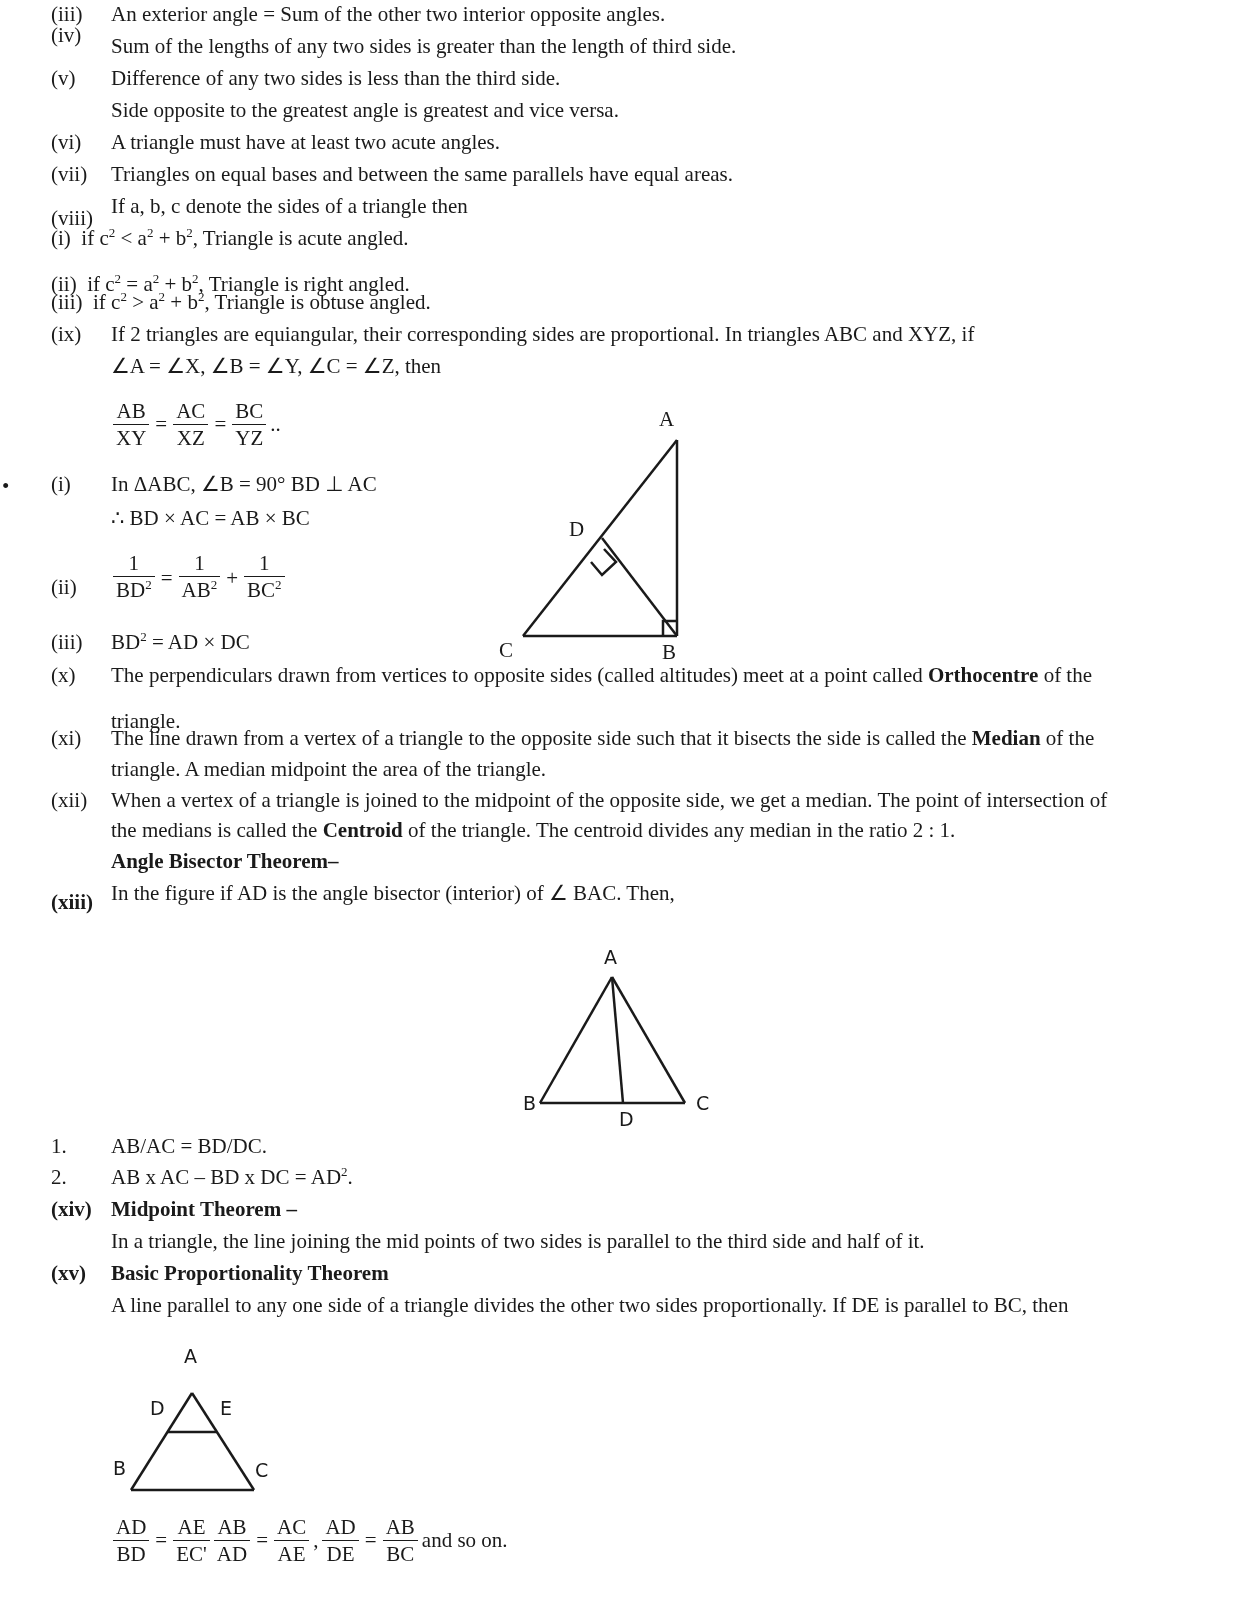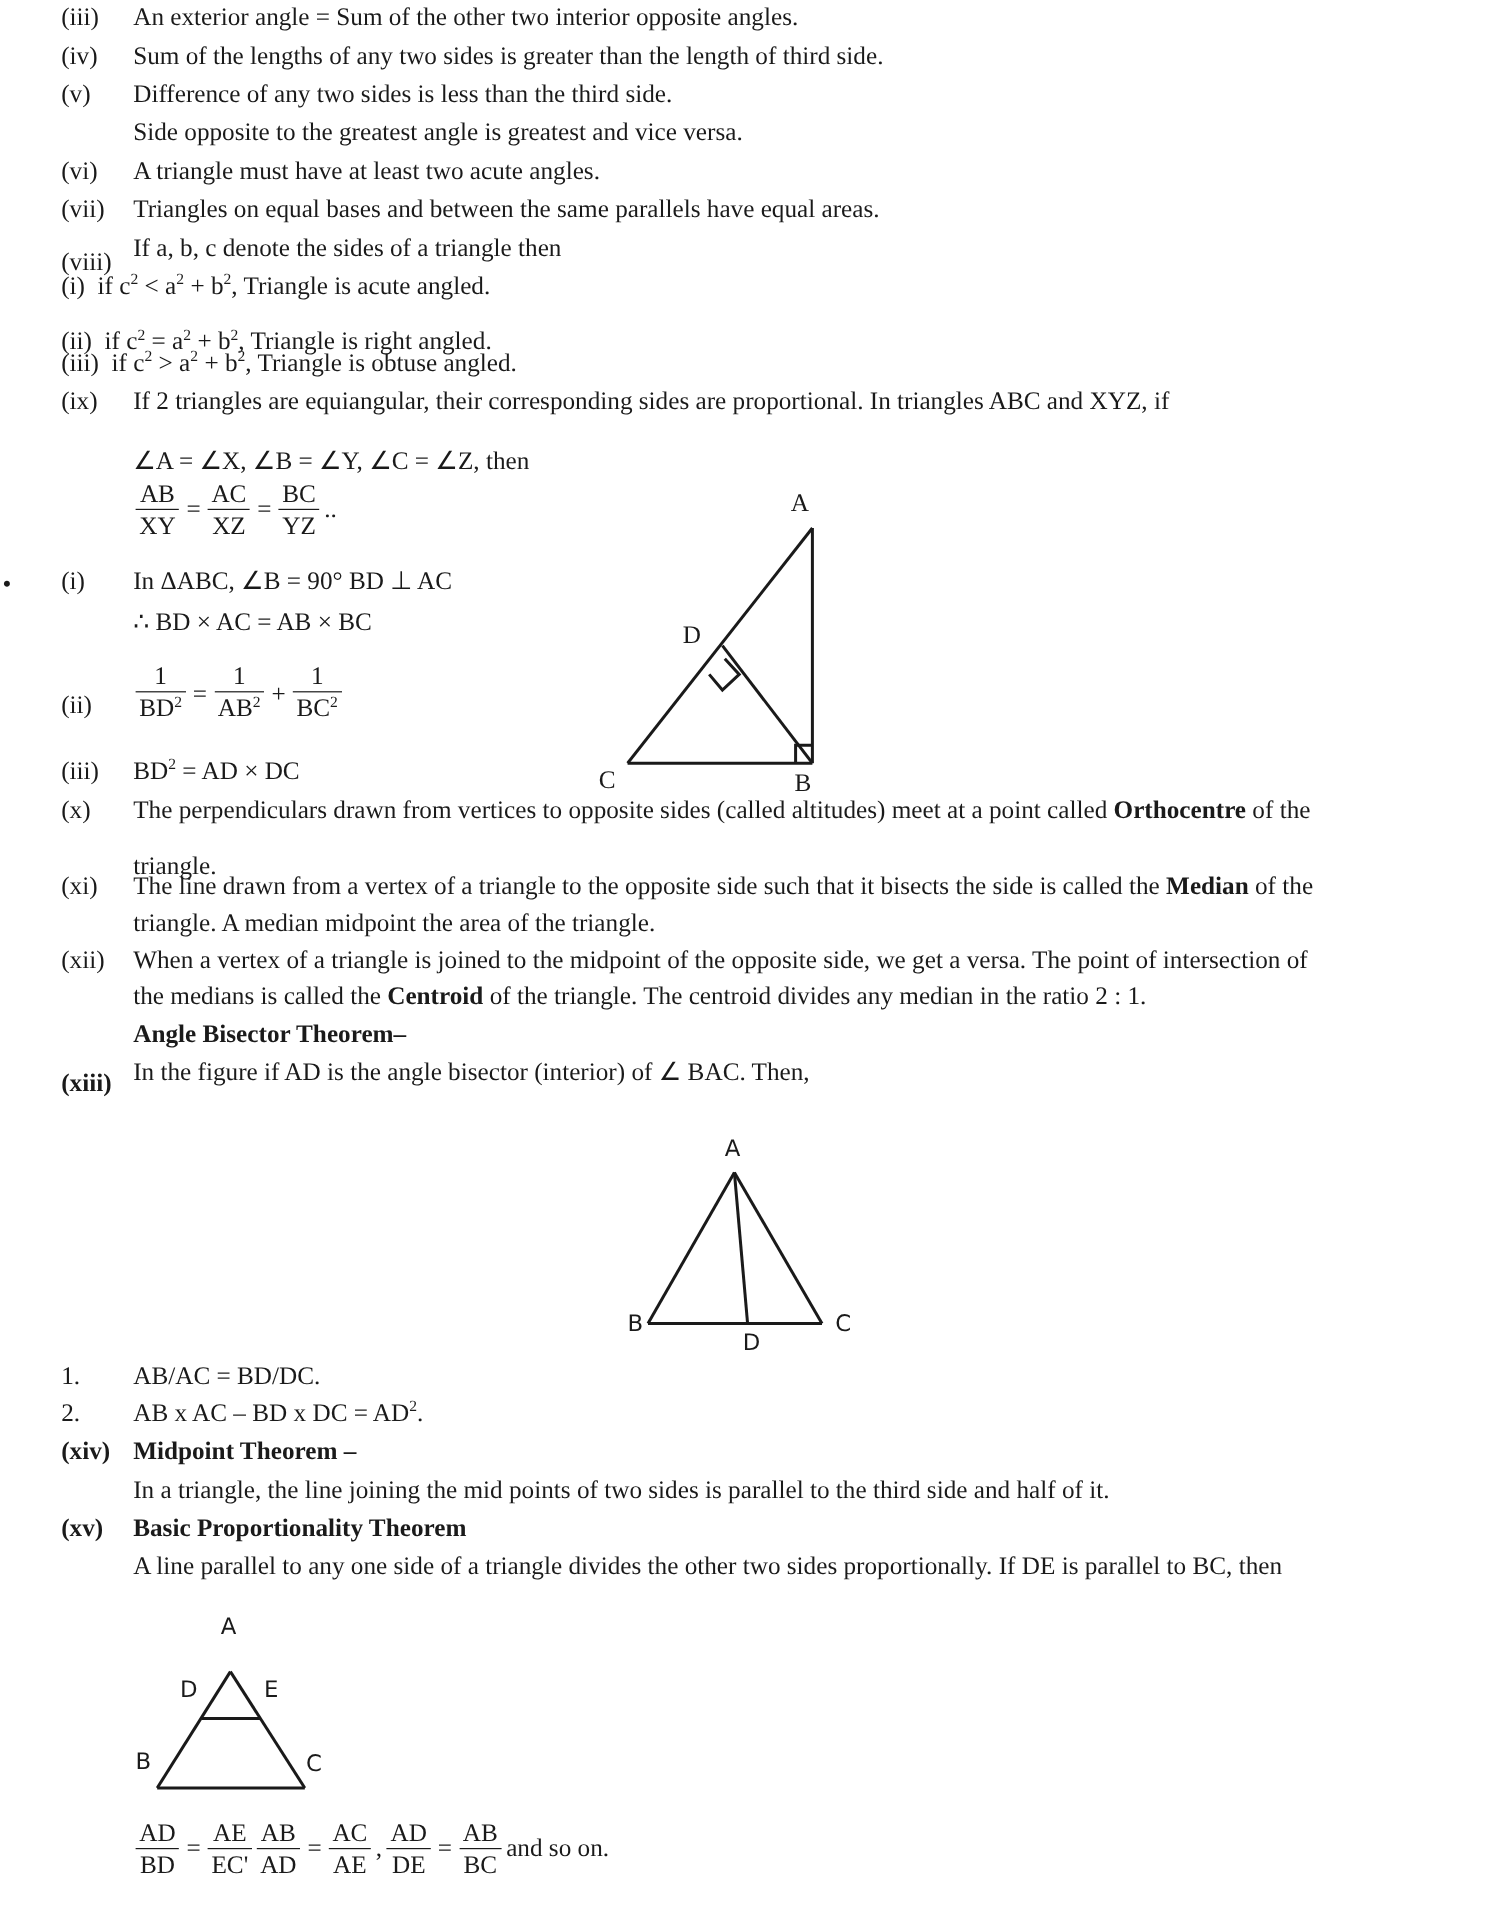--- a/index.html
+++ b/index.html
@@ -26,7 +26,7 @@
   <span class="txt" style="top:2px">An exterior angle = Sum of the other two interior opposite angles.</span>
 </div>
 <div>
-  <span class="num" style="top:34px">(iv)</span>
+  <span class="num" style="top:23px">(iv)</span>
   <span class="txt" style="top:34px">Sum of the lengths of any two sides is greater than the length of third side.</span>
 </div>
 <div>

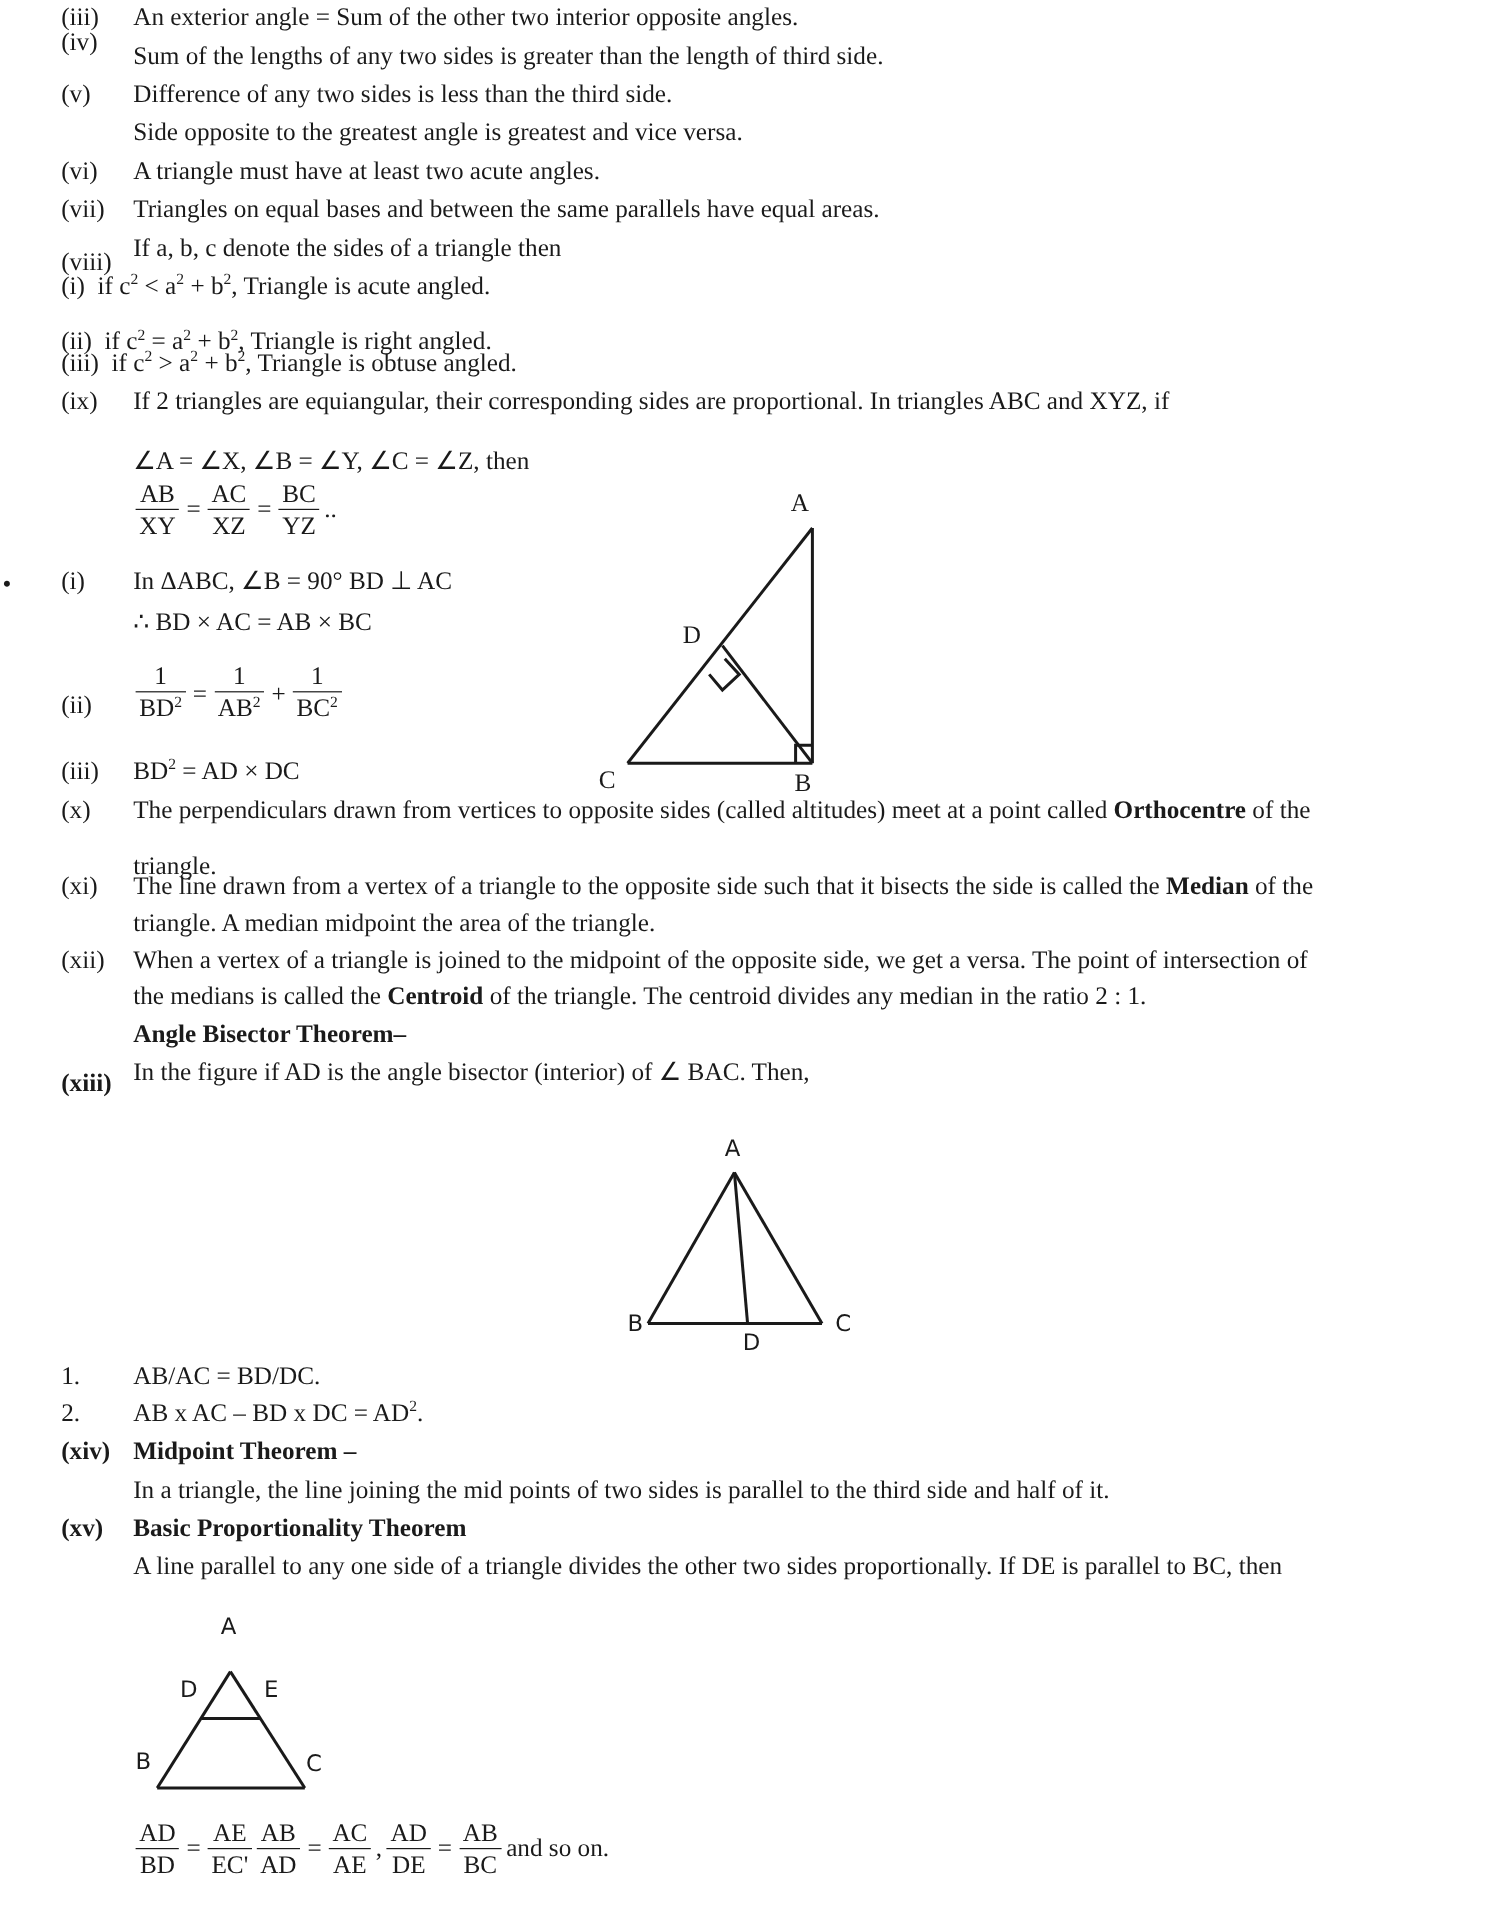--- a/index.html
+++ b/index.html
@@ -63,7 +63,7 @@
 <div>
   <span class="num" style="top:322px">(ix)</span>
   <span class="txt" style="top:322px">If 2 triangles are equiangular, their corresponding sides are proportional. In triangles ABC and XYZ, if</span>
-  <span class="txt" style="top:372px">∠A = ∠X, ∠B = ∠Y, ∠C = ∠Z, then</span>
+  <span class="txt" style="top:354px">∠A = ∠X, ∠B = ∠Y, ∠C = ∠Z, then</span>
   <div class="eqrow" style="left:113px; top:398px">
     <span class="frac">
         <span class="n">AB</span>

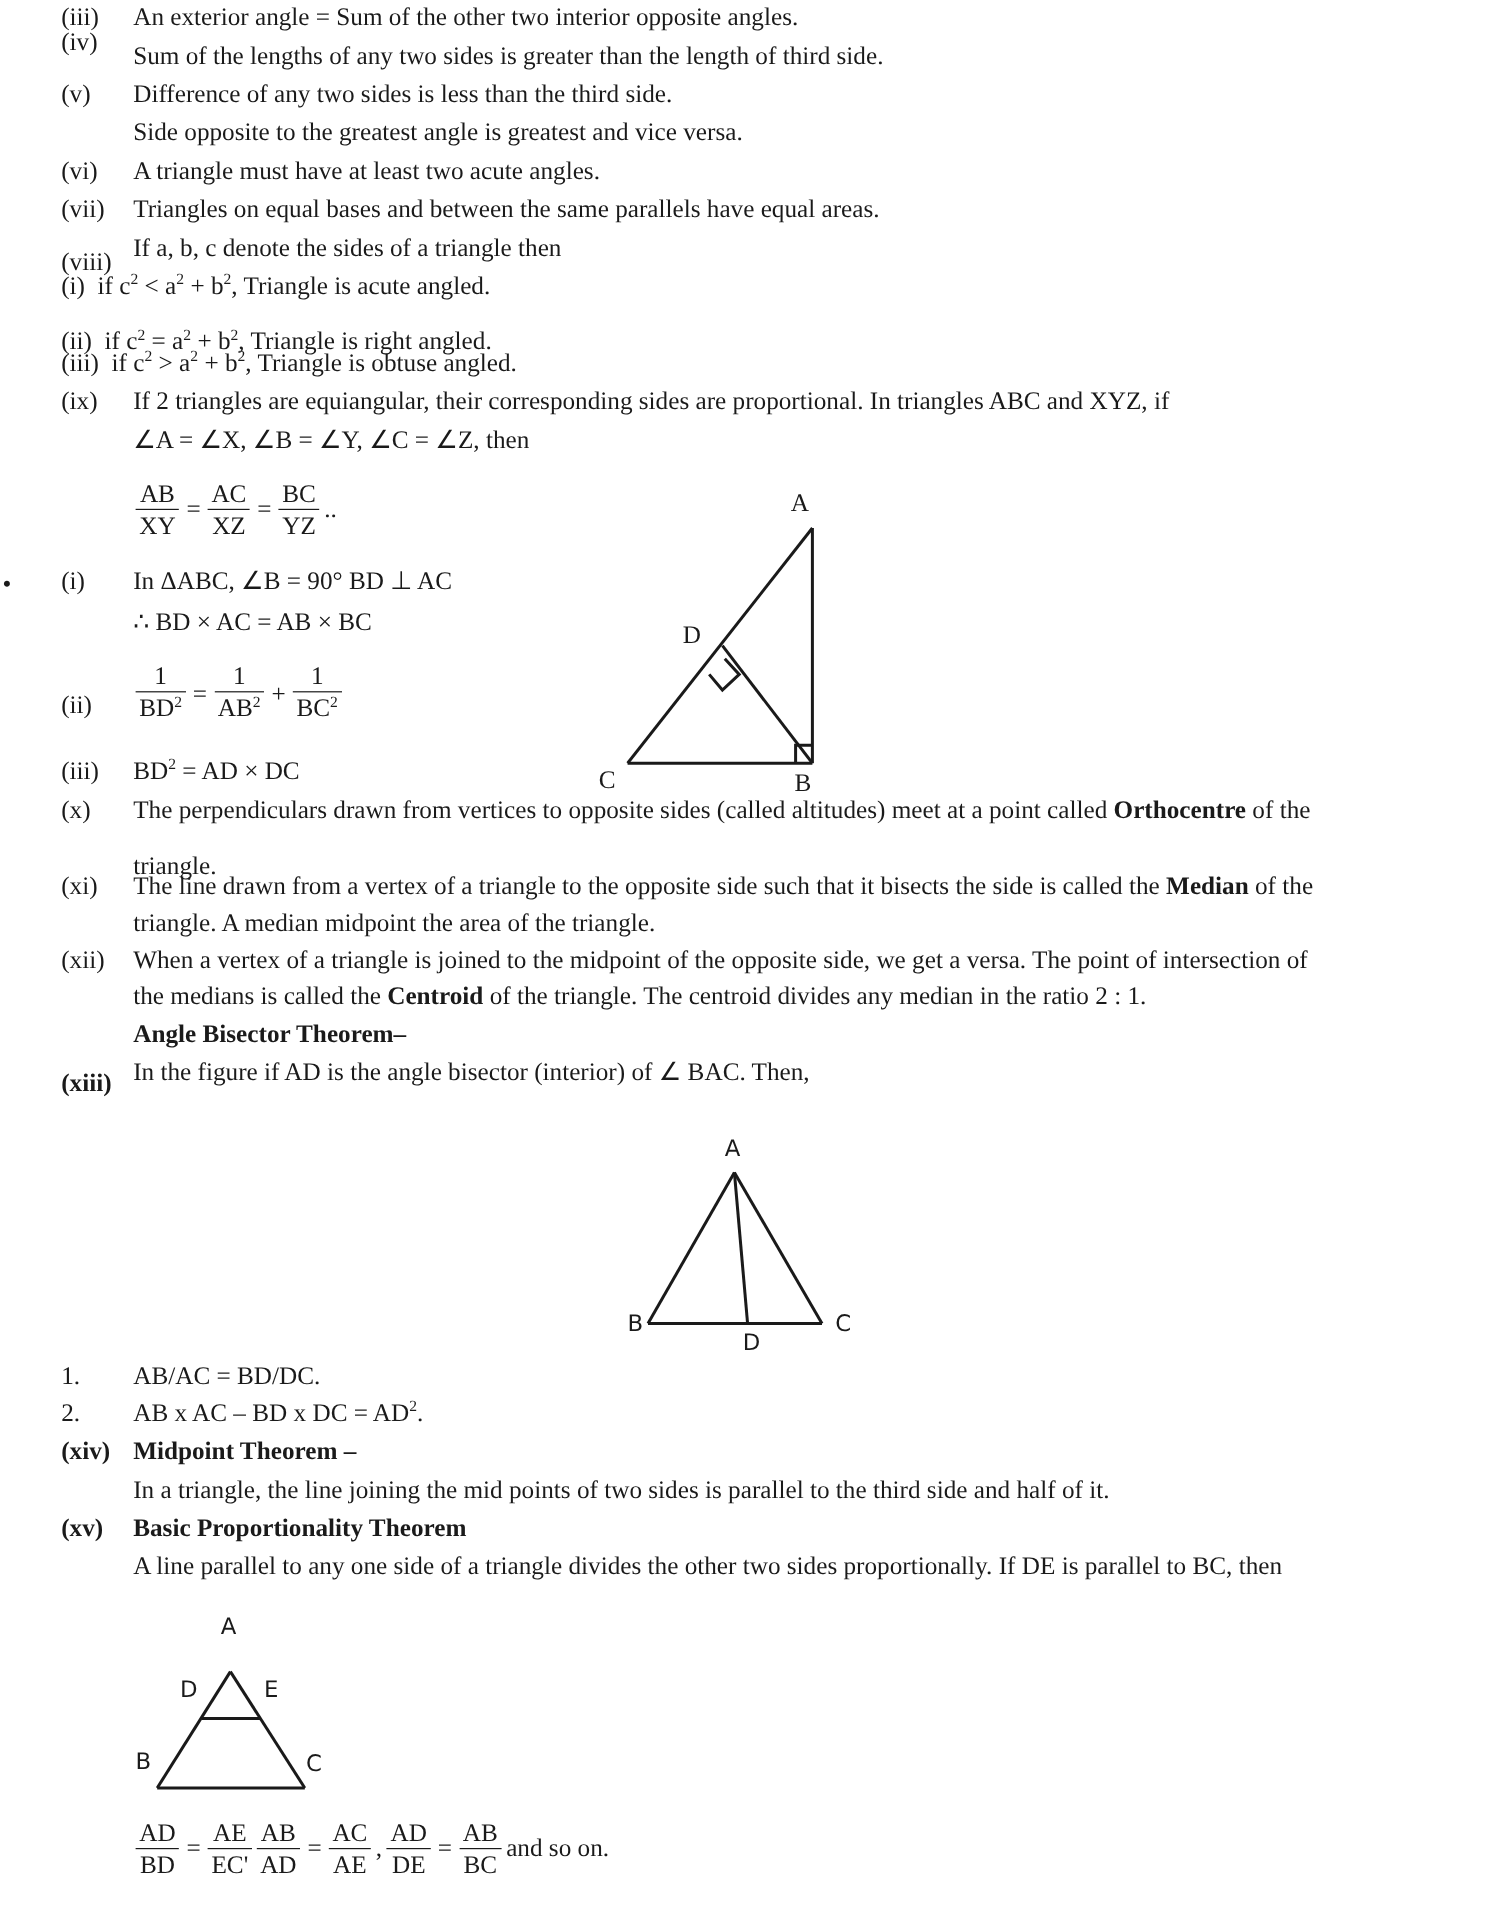--- a/index.html
+++ b/index.html
@@ -142,7 +142,7 @@
 
 <div>
   <span class="num" style="top:788px">(xii)</span>
-  <span class="txt" style="top:788px">When a vertex of a triangle is joined to the midpoint of the opposite side, we get a versa. The point of intersection of</span>
+  <span class="txt" style="top:788px">When a vertex of a triangle is joined to the midpoint of the opposite side, we get a median. The point of intersection of</span>
   <span class="txt" style="top:818px"><span>the medians is called the </span><b>Centroid</b><span> of the triangle. The centroid divides any median in the ratio 2 : 1.</span></span>
 </div>
 

